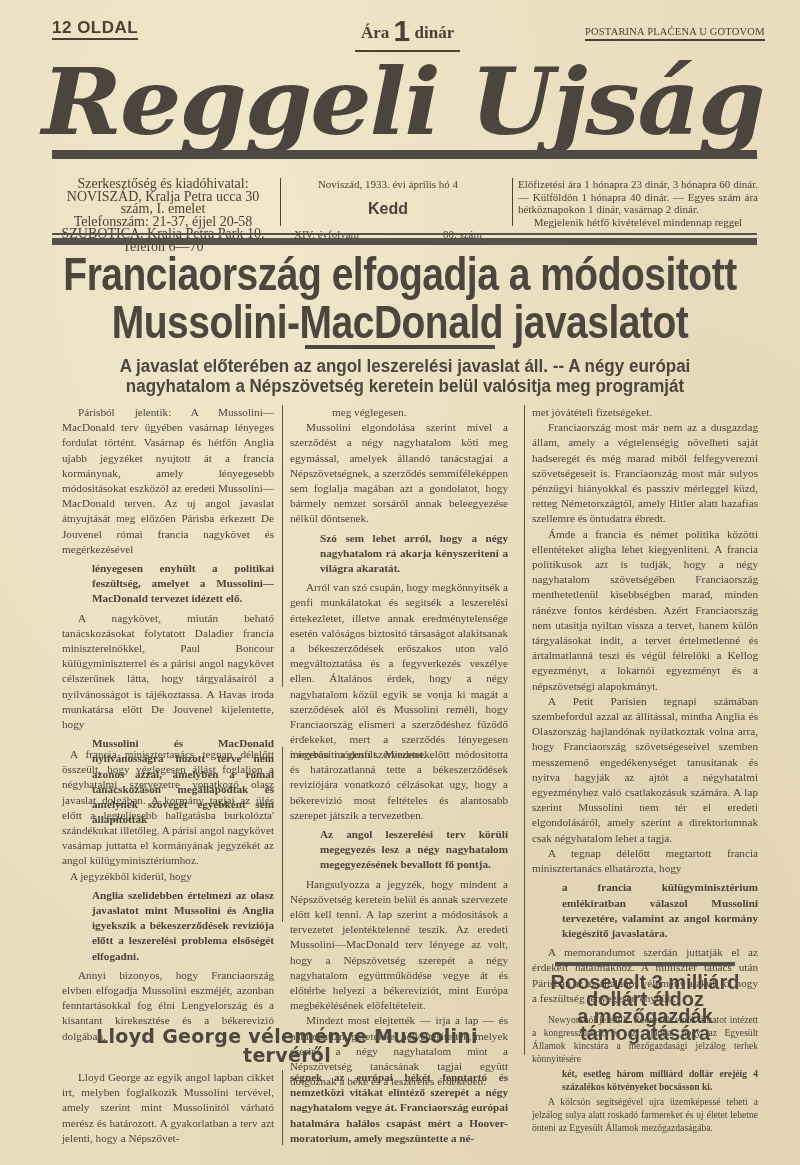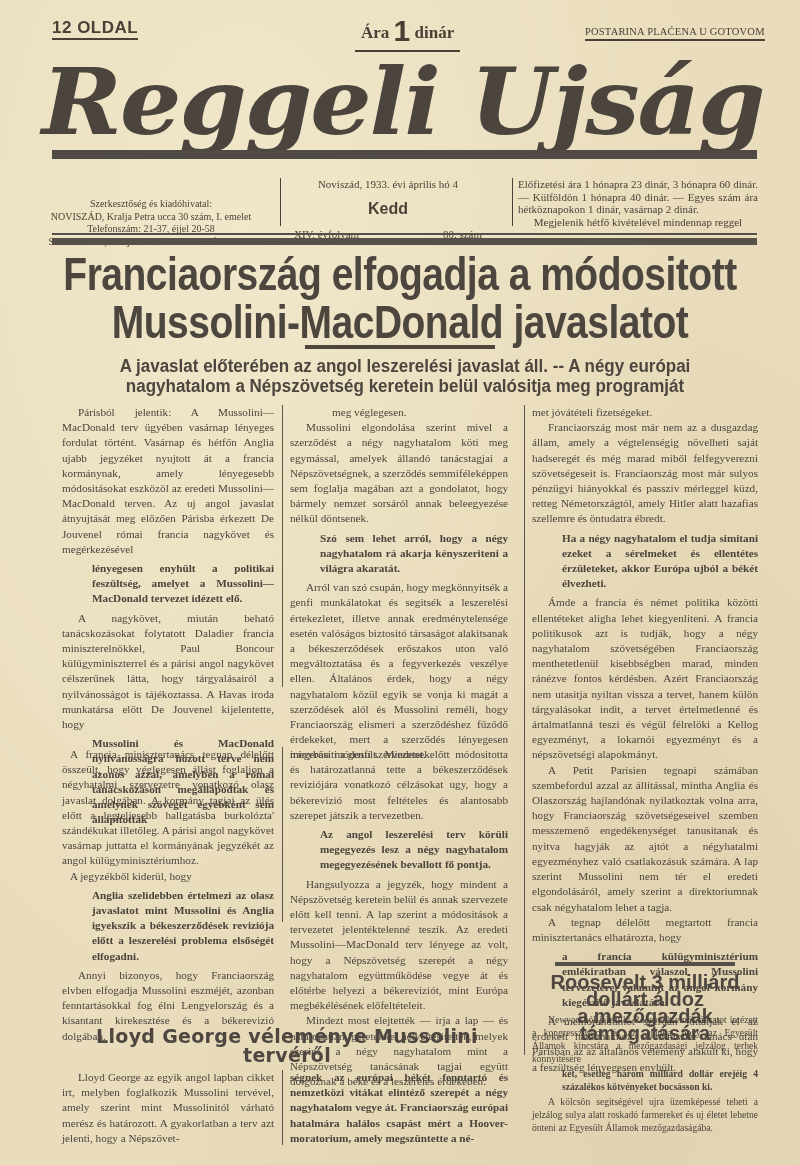--- a/index.html
+++ b/index.html
@@ -20,7 +20,7 @@
   .mast-title{font-family:"DejaVu Serif",serif;font-style:italic;font-weight:bold;font-size:92px;line-height:100px;color:#4b453e;letter-spacing:-2px;transform:scaleX(1.05);display:inline-block;}
   .mast-bar{left:52px;top:150px;width:705px;height:9px;background:#4f4a43;}
   
-  .info-left{left:40px;top:178px;width:222px;font-size:10px;line-height:12.5px;text-align:center;color:#4a4237;margin-top:20px;}
+  .info-left{left:52px;top:178px;width:222px;font-size:14px;line-height:12.5px;text-align:center;color:#4a4237;}
   .info-mid{left:284px;top:178px;width:208px;font-size:11px;color:#4a4237;}
   .info-mid .date{text-align:center;}
   .info-mid .day{text-align:center;font-family:"Liberation Sans",sans-serif;font-weight:bold;font-size:16px;margin:10px 0;}

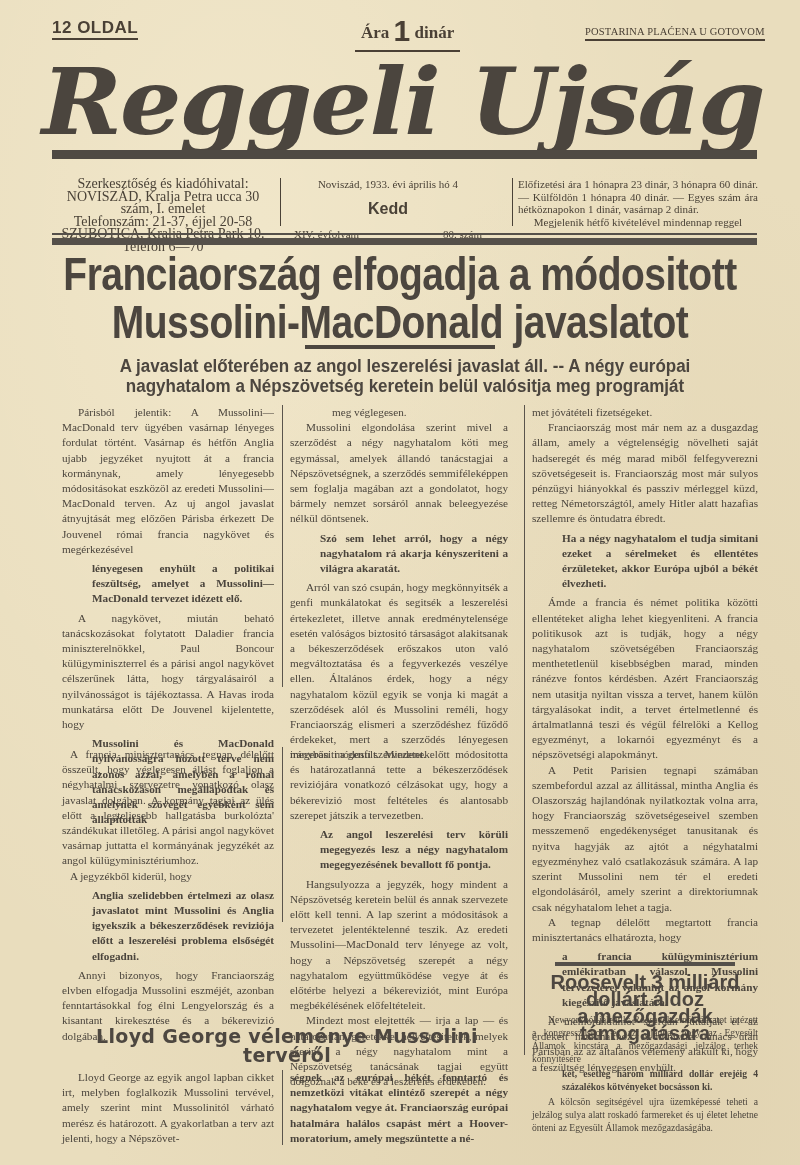--- a/index.html
+++ b/index.html
@@ -111,7 +111,6 @@
 <div class="abs col" style="left:532px;top:405px;width:226px;">
   <p class="noind">met jóvátételi fizetségeket.</p>
   <p>Franciaország most már nem az a dusgazdag állam, amely a végtelenségig növelheti saját hadseregét és még marad miből felfegyverezni szövetségeseit is. Franciaország most már sulyos pénzügyi hiányokkal és passziv mérleggel küzd, retteg Németországtól, amely Hitler alatt hazafias szellemre és öntudatra ébredt.</p>
-  <p class="indent-block">Ha a négy nagyhatalom el tudja simitani ezeket a sérelmeket és ellentétes érzületeket, akkor Európa ujból a békét élvezheti.</p>
   <p>Ámde a francia és német politika közötti ellentéteket aligha lehet kiegyenliteni. A francia politikusok azt is tudják, hogy a négy nagyhatalom szövetségében Franciaország menthetetlenül kisebbségben marad, minden ránézve fontos kérdésben. Azért Franciaország nem utasitja nyiltan vissza a tervet, hanem külön tárgyalásokat indit, a tervet értelmetlenné és ártalmatlanná teszi és végül félrelöki a Kellog egyezményt, a lokarnói egyezményt és a népszövetségi alapokmányt.</p>
   <p>A Petit Parisien tegnapi számában szembefordul azzal az állitással, mintha Anglia és Olaszország hajlandónak nyilatkoztak volna arra, hogy Franciaország szövetségeseivel szemben messzemenő engedékenységet tanusitanak és nyitva hagyják az ajtót a négyhatalmi egyezményhez való csatlakozásuk számára. A lap szerint Mussolini nem tér el eredeti elgondolásáról, amely szerint a direktoriumnak csak négyhatalom lehet a tagja.</p>
   <p>A tegnap délelőtt megtartott francia minisztertanács elhatározta, hogy</p>

